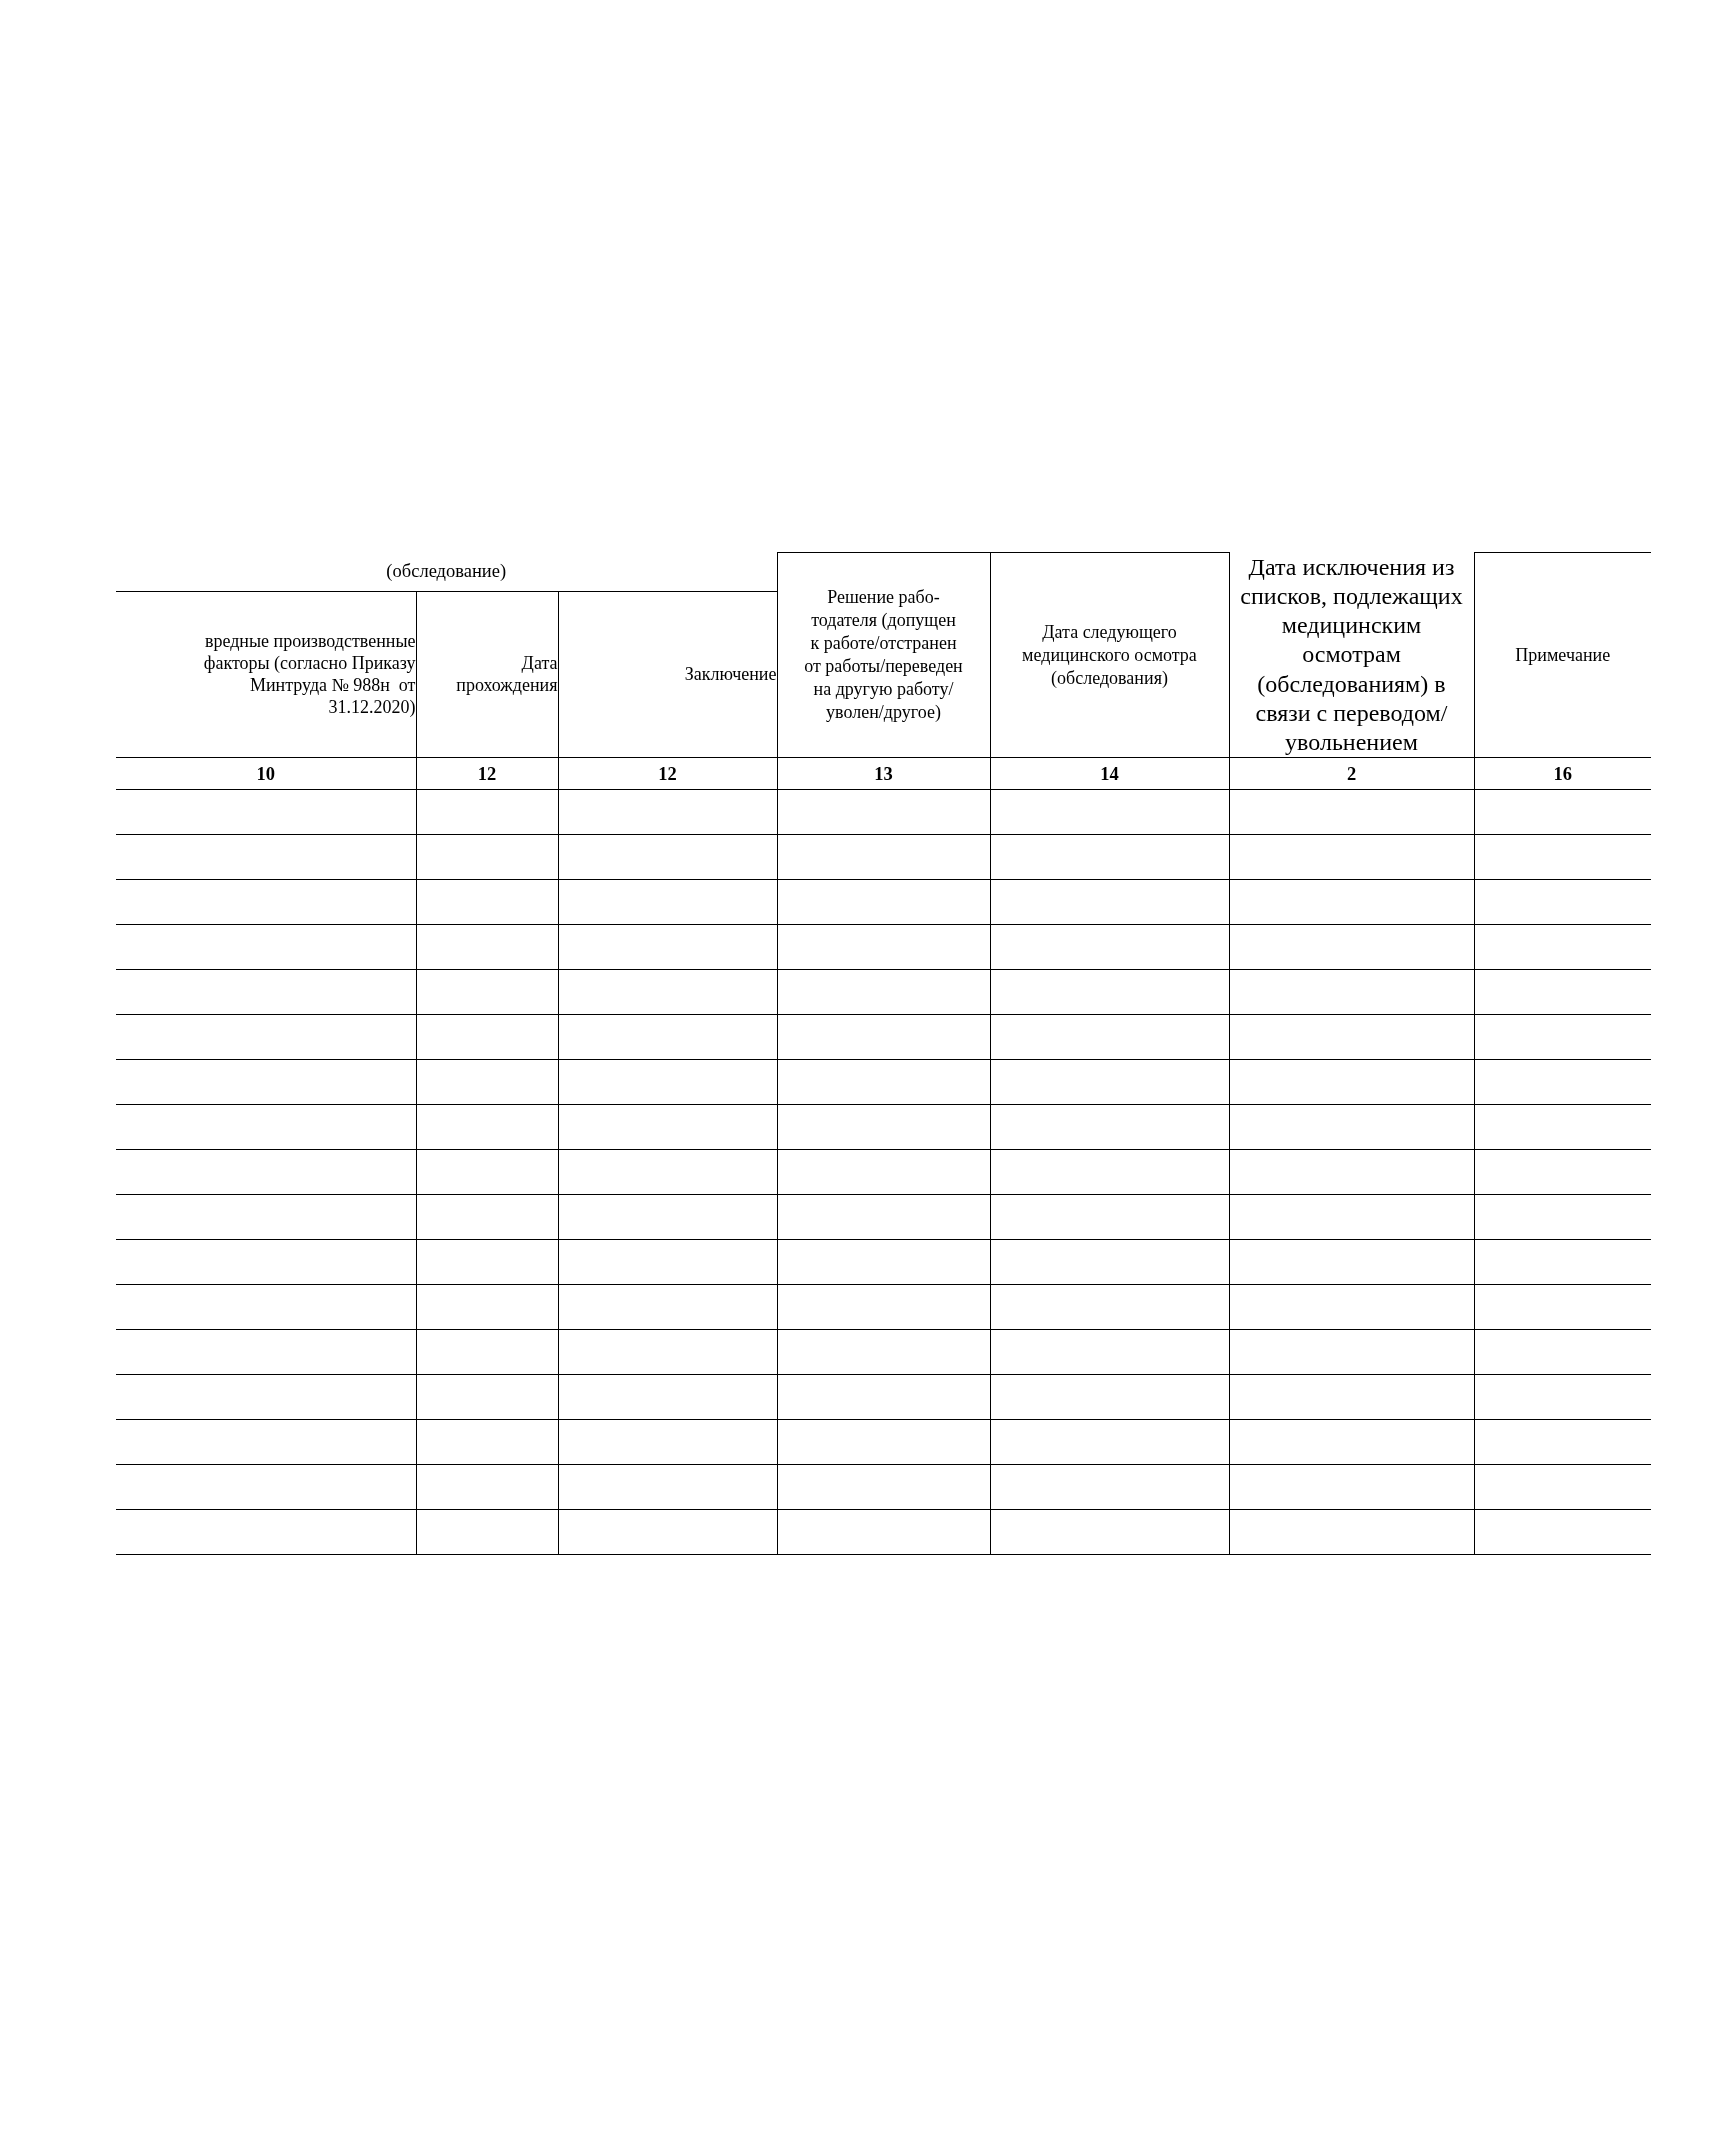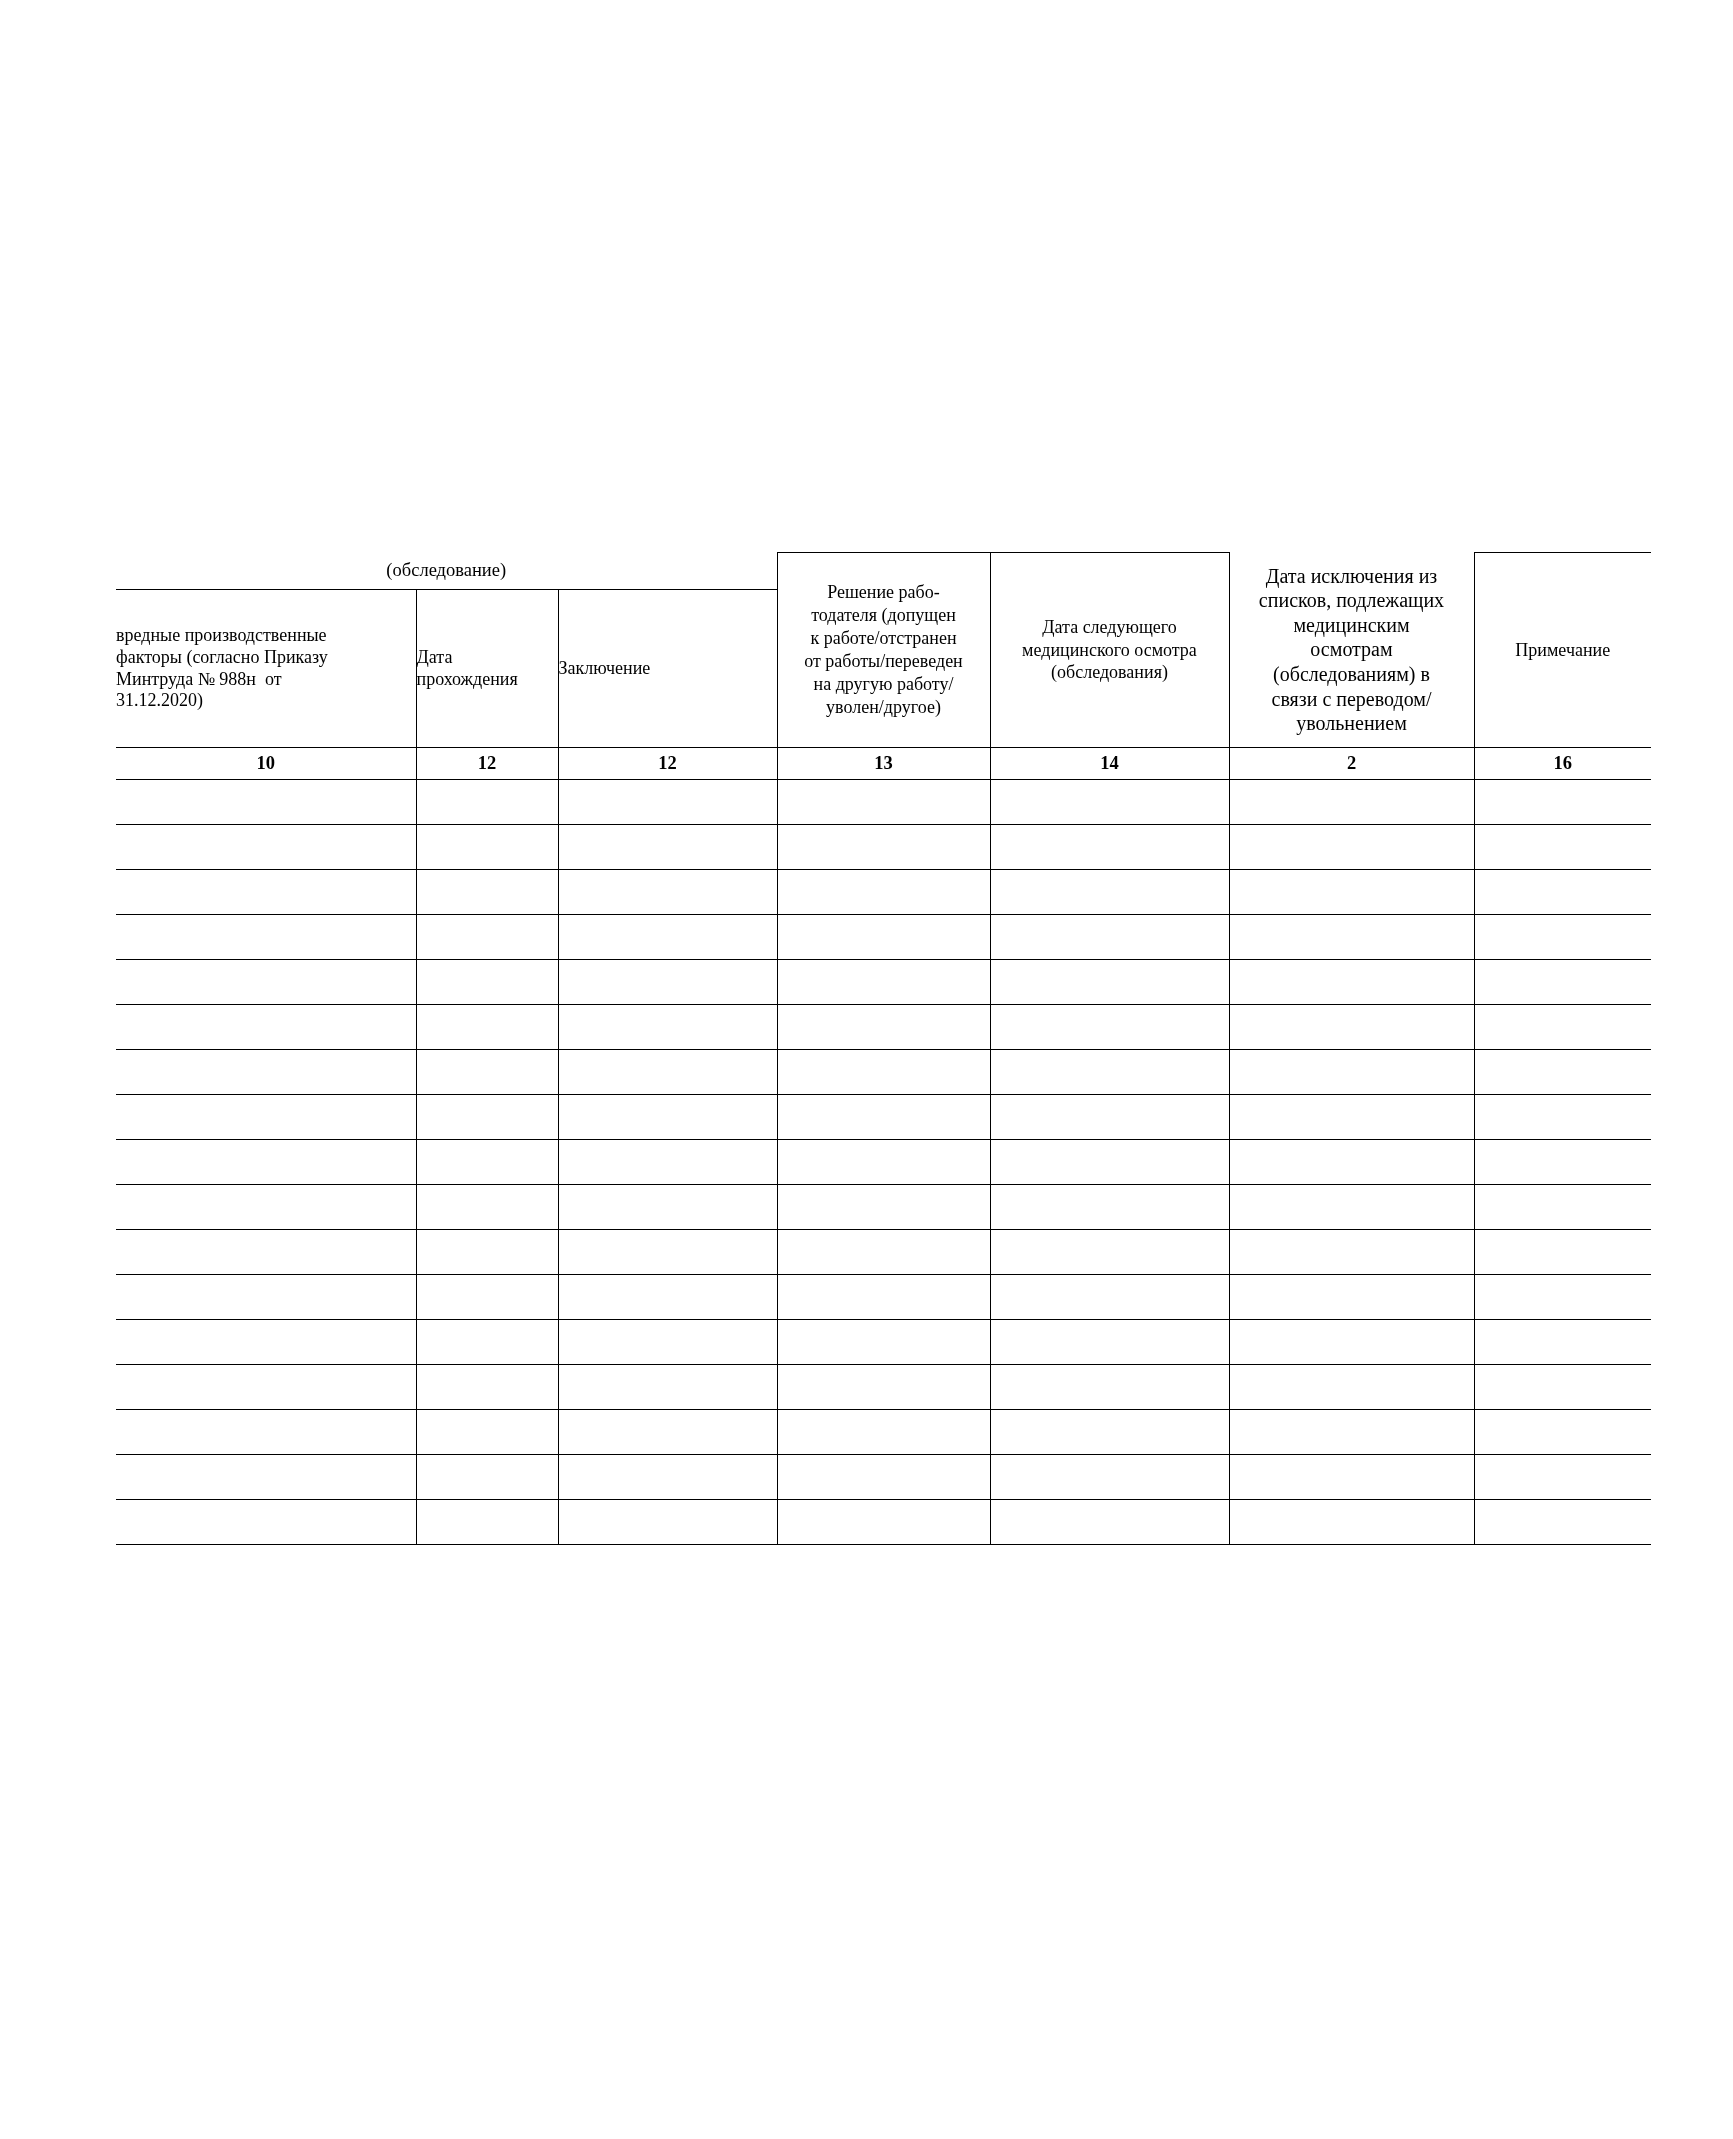--- a/index.html
+++ b/index.html
@@ -77,7 +77,7 @@
     font-size: 18px;
   }
   .small-text {
-    font-size: 20px;
+    font-size: 24px;
   }
 </style>
 </head>

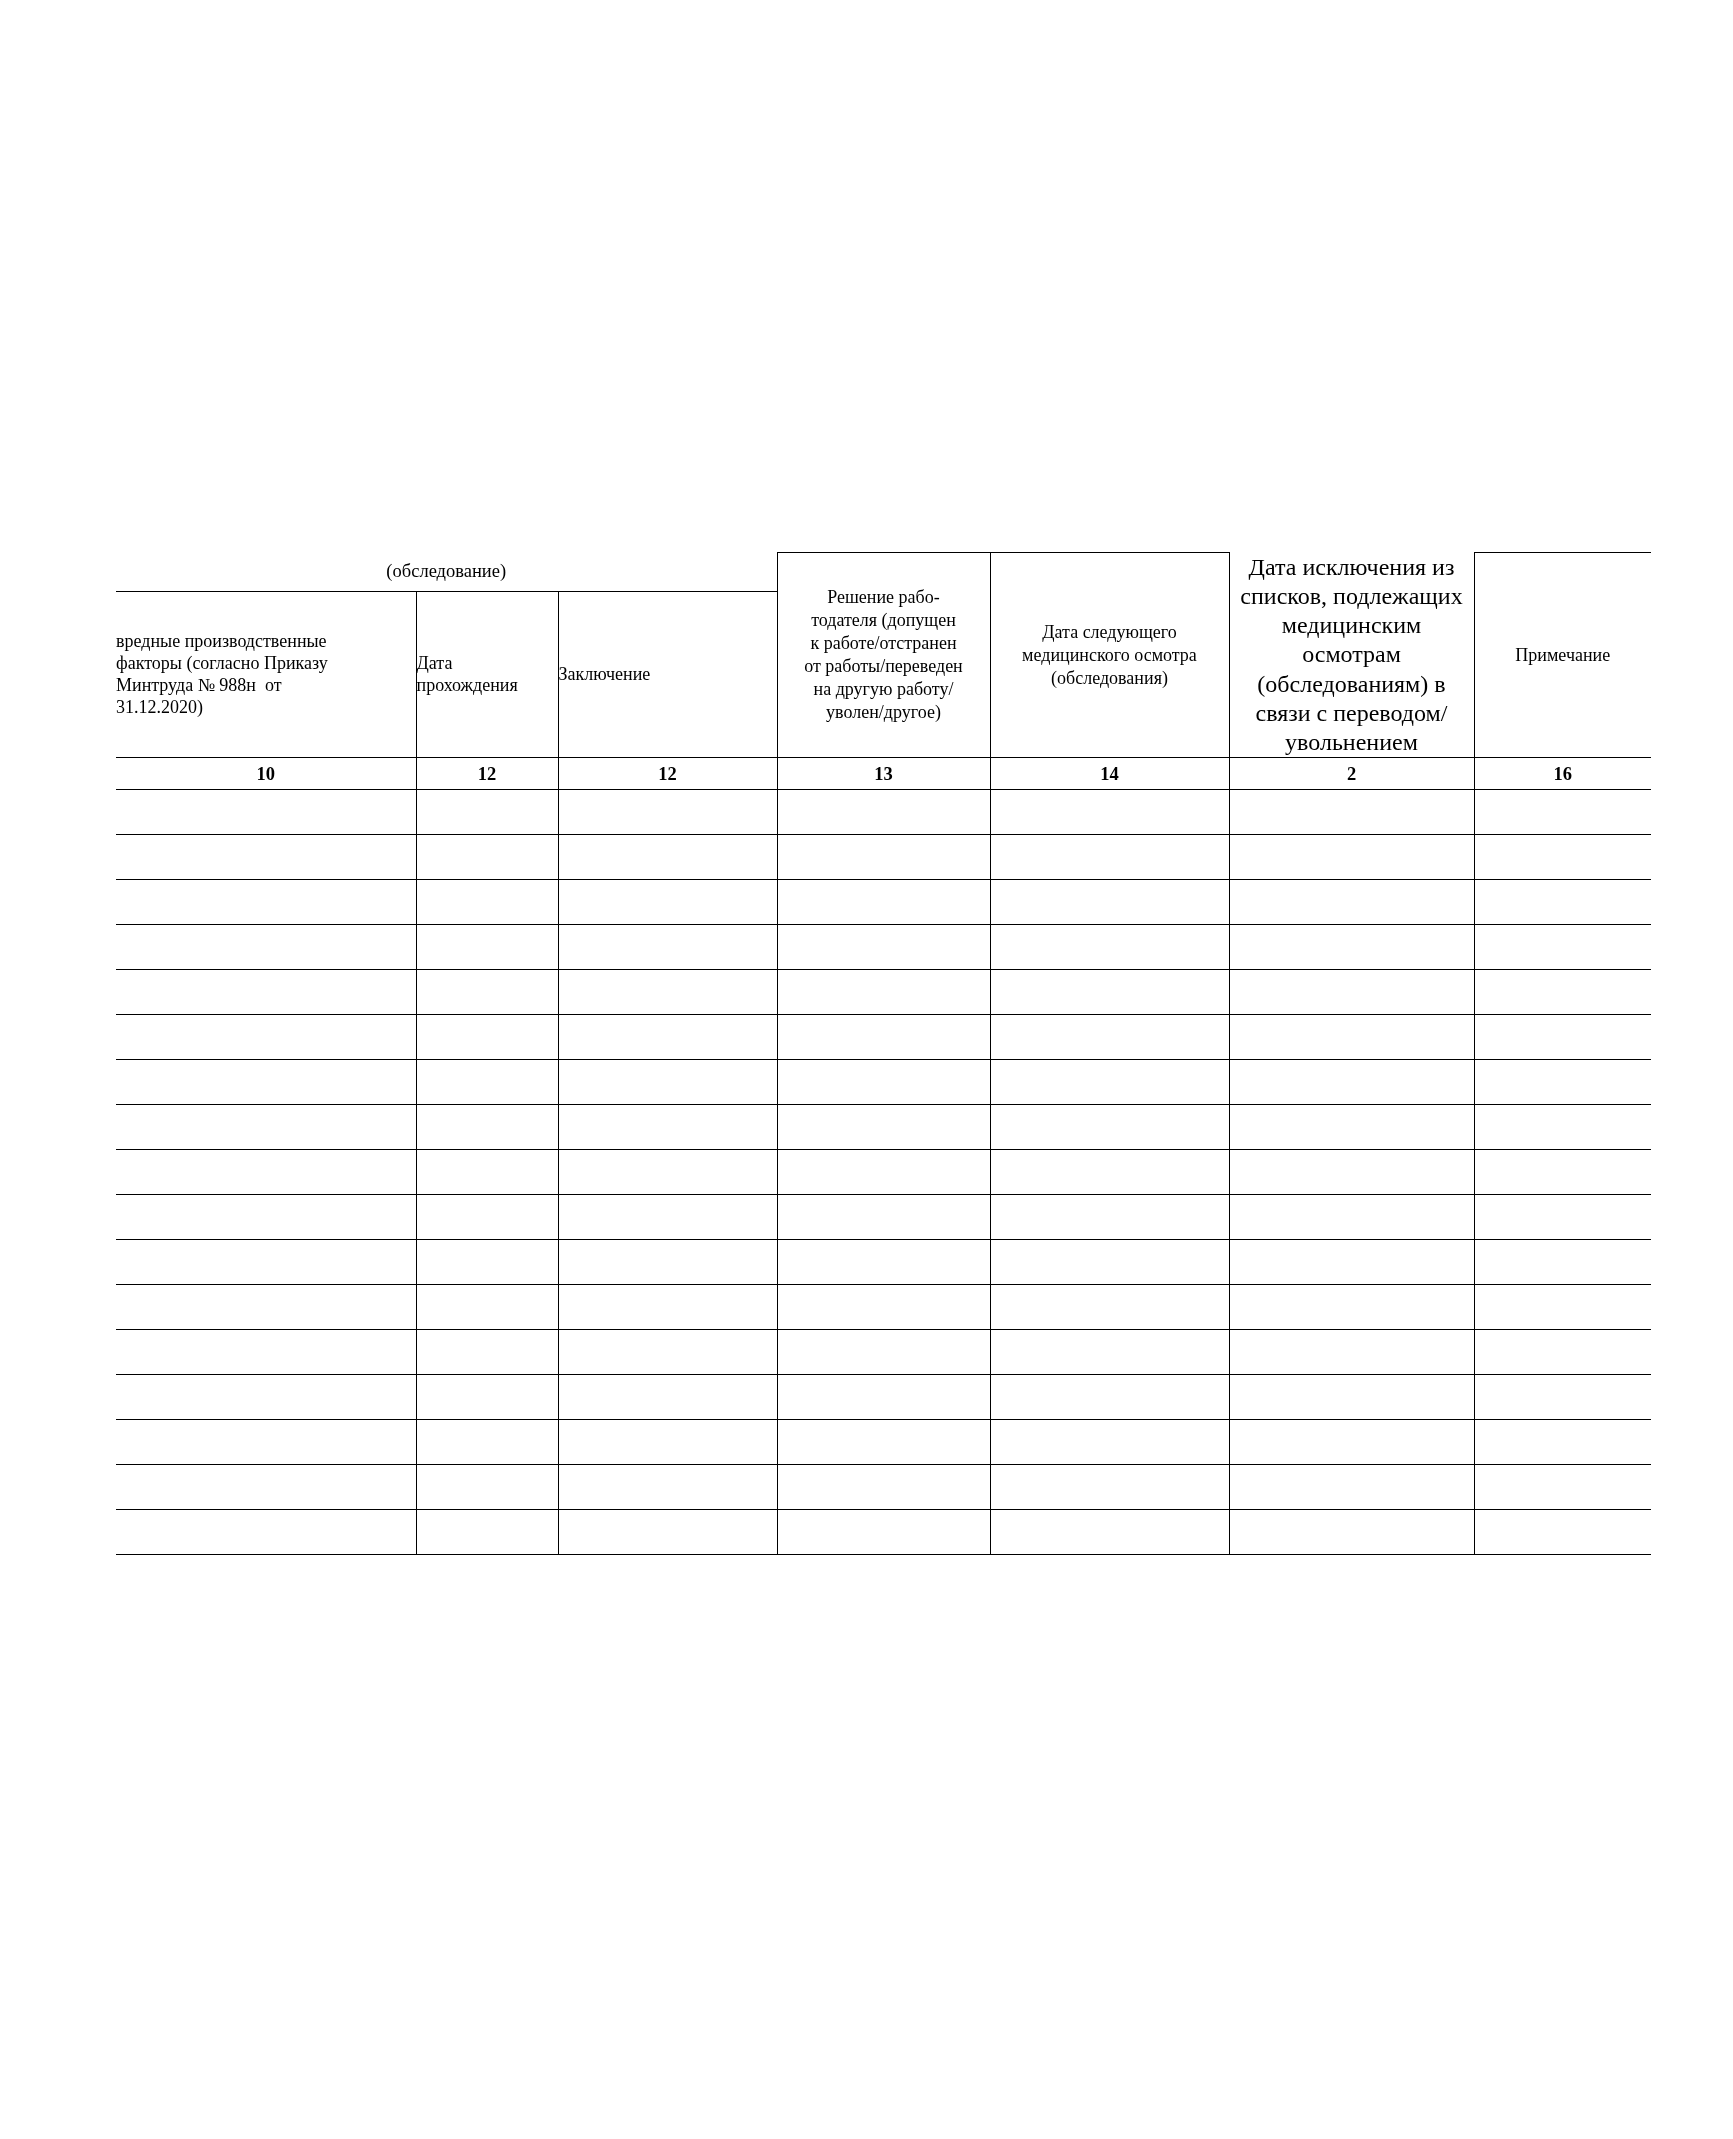--- a/index.html
+++ b/index.html
@@ -60,7 +60,7 @@
   }
   .hdr-main .cell-inner {
     display: block;
-    text-align: left;
+    text-align: right;
   }
   .numrow td {
     height: 31px;

